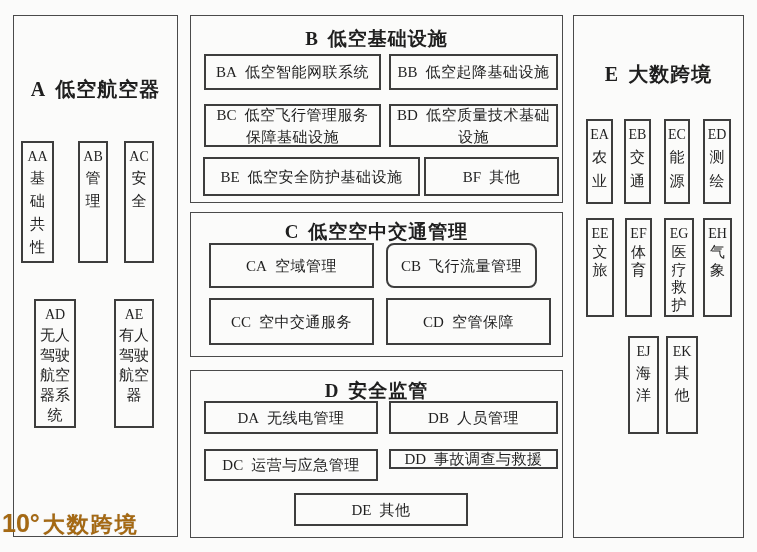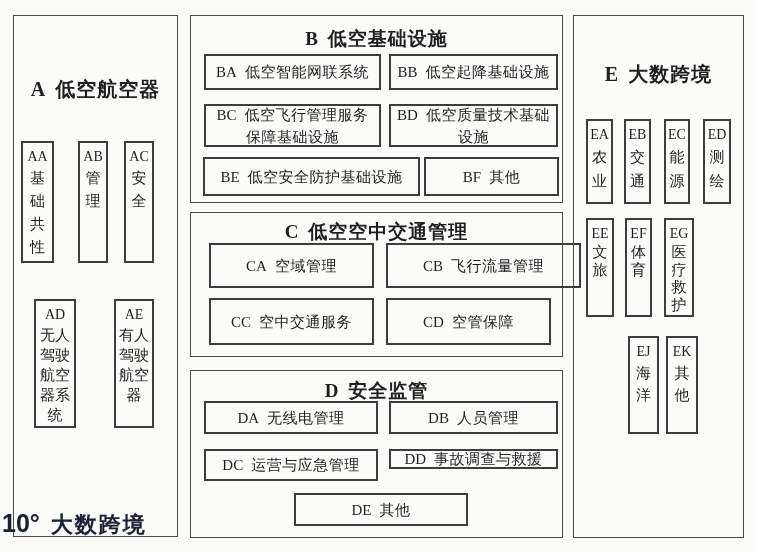--- a/index.html
+++ b/index.html
@@ -197,6 +197,10 @@
       <div class="v-code">EG</div>
       <div class="v-label">医疗救护</div>
     </div>
+    <div class="vbox e-r2" style="left:129px;top:202px;width:29px;height:99px;">
+      <div class="v-code">EH</div>
+      <div class="v-label">气象</div>
+    </div>
 
     <div class="vbox e-r3" style="left:54px;top:320px;width:31px;height:98px;">
       <div class="v-code">EJ</div>

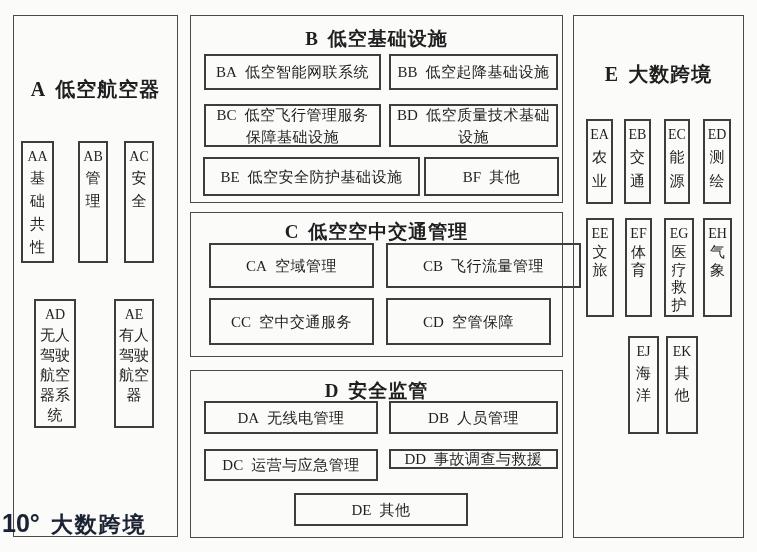--- a/index.html
+++ b/index.html
@@ -131,7 +131,7 @@
     <div class="hbox" style="left:18px;top:30px;width:165px;height:45px;">
       <div class="inner"><span class="h-code">CA</span><span class="h-label">空域管理</span></div>
     </div>
-    <div class="hbox" style="left:195px;top:30px;width:195px;height:45px;">
+    <div class="hbox" style="left:195px;top:30px;width:151px;height:45px;border-radius:8px;">
       <div class="inner"><span class="h-code">CB</span><span class="h-label">飞行流量管理</span></div>
     </div>
     <div class="hbox" style="left:18px;top:85px;width:165px;height:47px;">

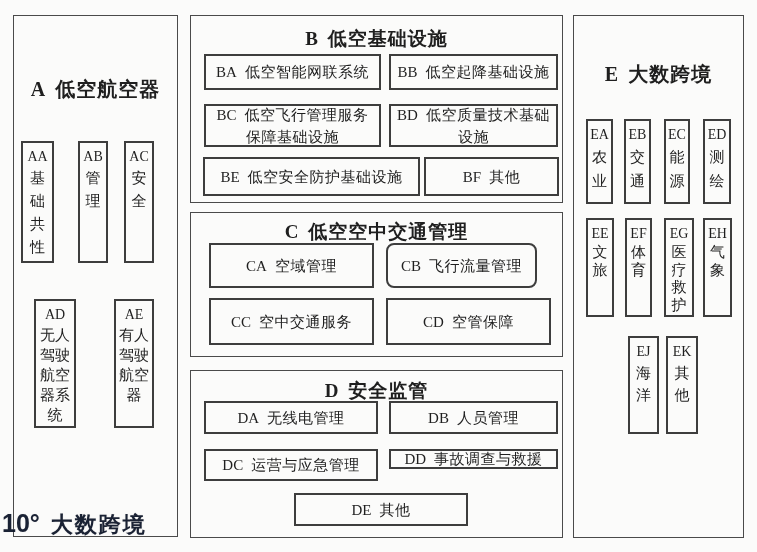--- a/index.html
+++ b/index.html
@@ -57,8 +57,8 @@
   .title-b,.title-c,.title-d{font-size:19px;}
   .watermark{
     position:absolute;left:2px;top:509px;
-    display:flex;align-items:baseline;gap:11px;
-    color:#0f172a;font-weight:bold;
+    display:flex;align-items:baseline;gap:3px;
+    color:#a16207;font-weight:bold;
     font-family:"Liberation Sans","DejaVu Sans",sans-serif;
     z-index:5;opacity:0.95;
     text-shadow:0 0 1px #cccccc;

